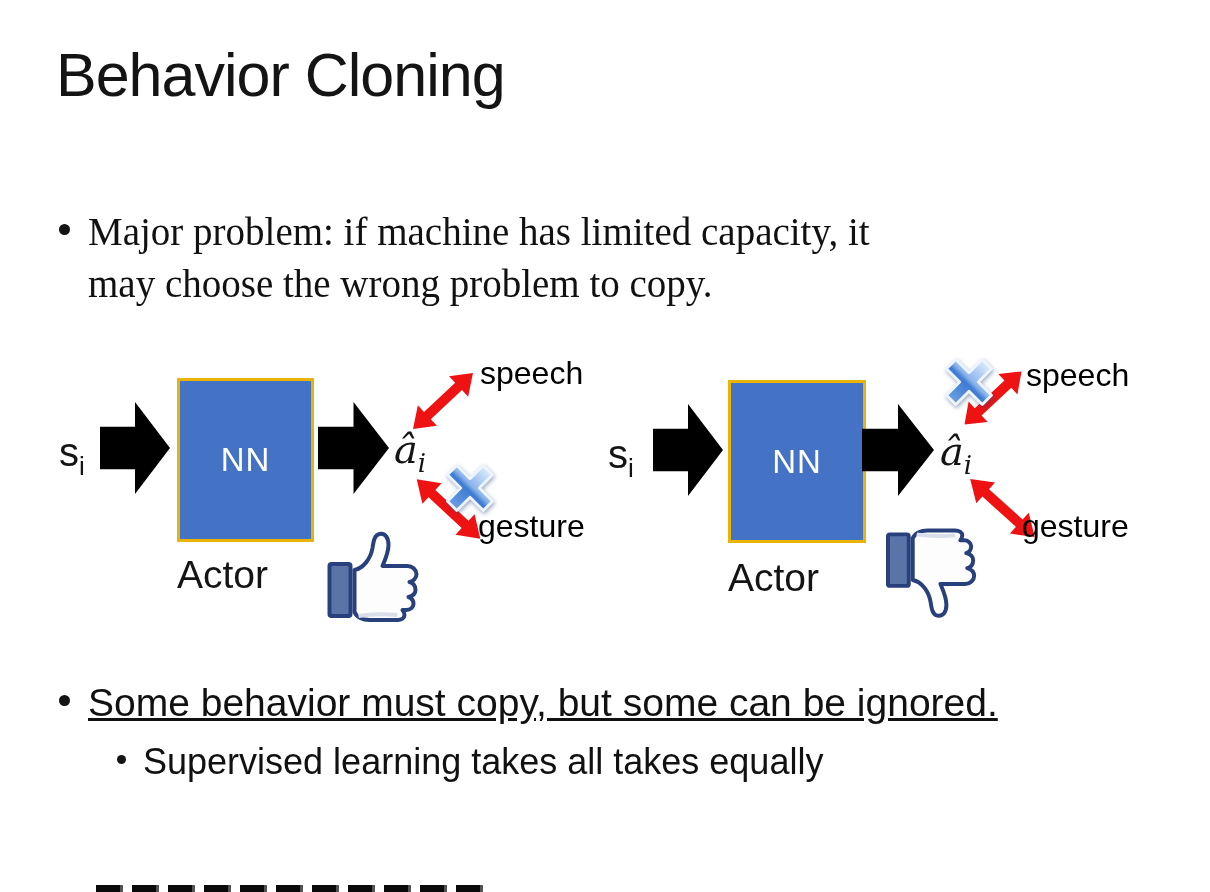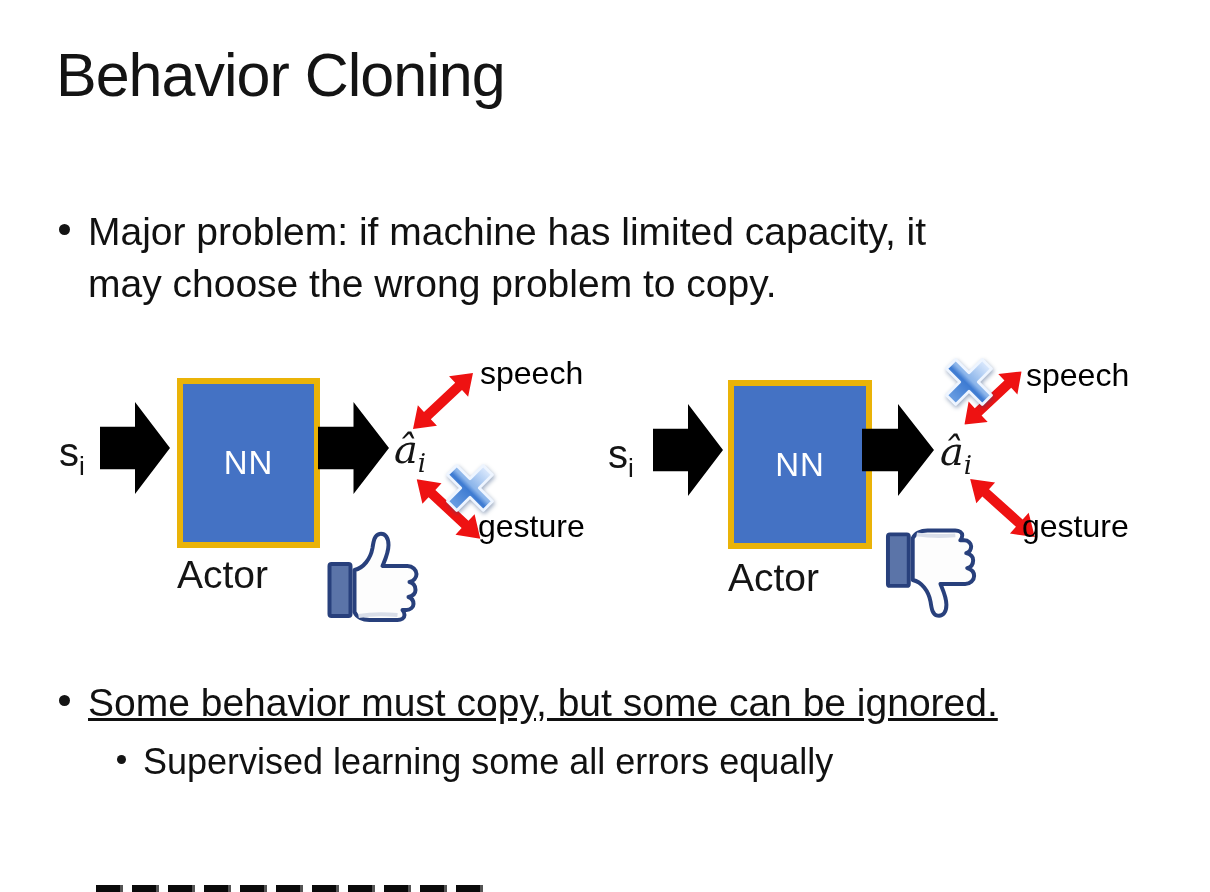--- a/index.html
+++ b/index.html
@@ -23,7 +23,7 @@
   }
   .b1 { left:59px; top:206px; }
   .b1 .dot { margin-top:18px; }
-  .b1 .btext { font-size:39px; line-height:52px; }
+  .b1 .btext { font-size:39px; line-height:52px;font-family:Liberation Serif, serif; }
   .b2 { left:59px; top:678px;text-decoration:underline; }
   .b2 .dot { margin-top:17px; }
   .b2 .btext { font-size:39px; line-height:50px; }

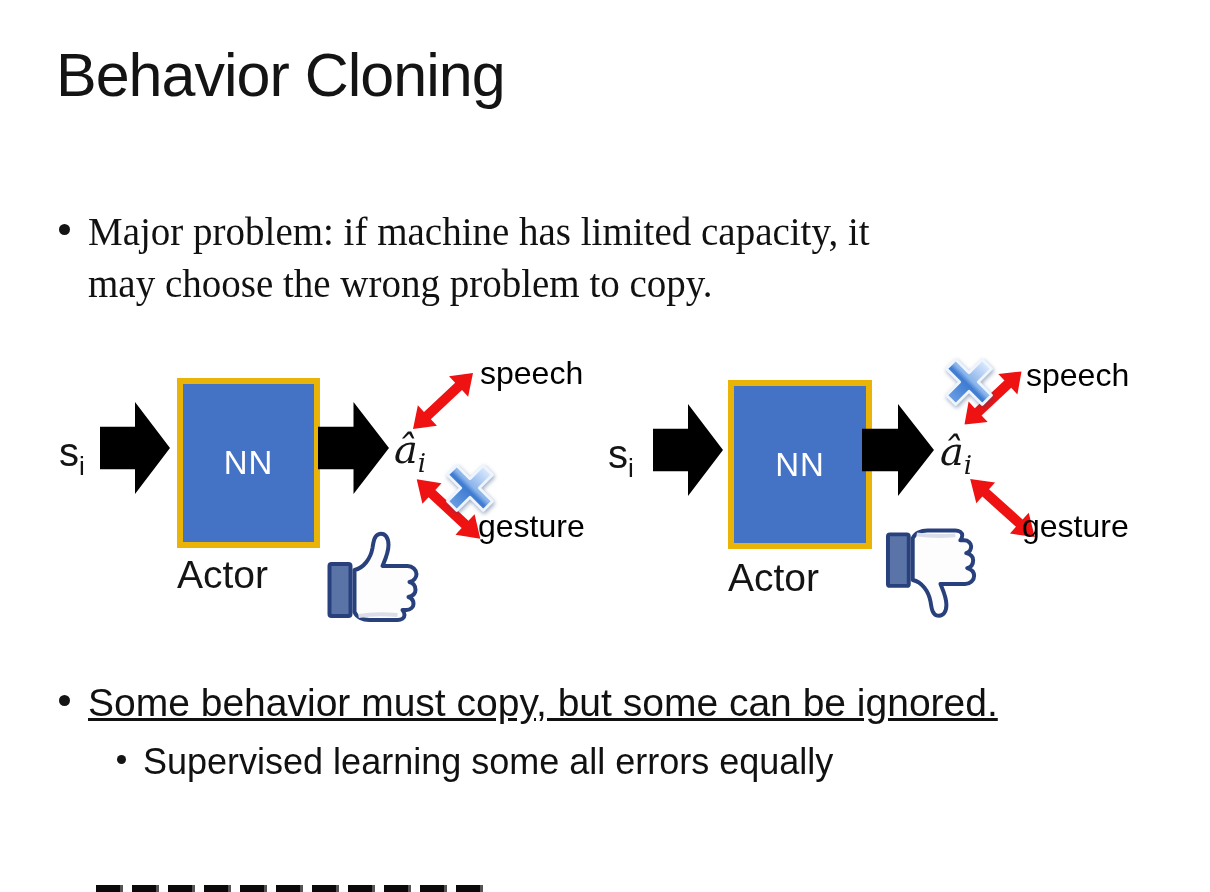--- a/index.html
+++ b/index.html
@@ -35,7 +35,7 @@
   .block-arrow { position:absolute; background:#000;
     clip-path:polygon(0 27%, 50% 27%, 50% 0, 100% 50%, 50% 100%, 50% 73%, 0 73%); }
   .nn-box {
-    position:absolute; background:#4472c4; border:6px solid #eab308;
+    position:absolute; background:#4472c4; border:3px solid #eab308;
     display:flex; align-items:center; justify-content:center;
     color:#fff; font-size:33px; letter-spacing:1px;
   }

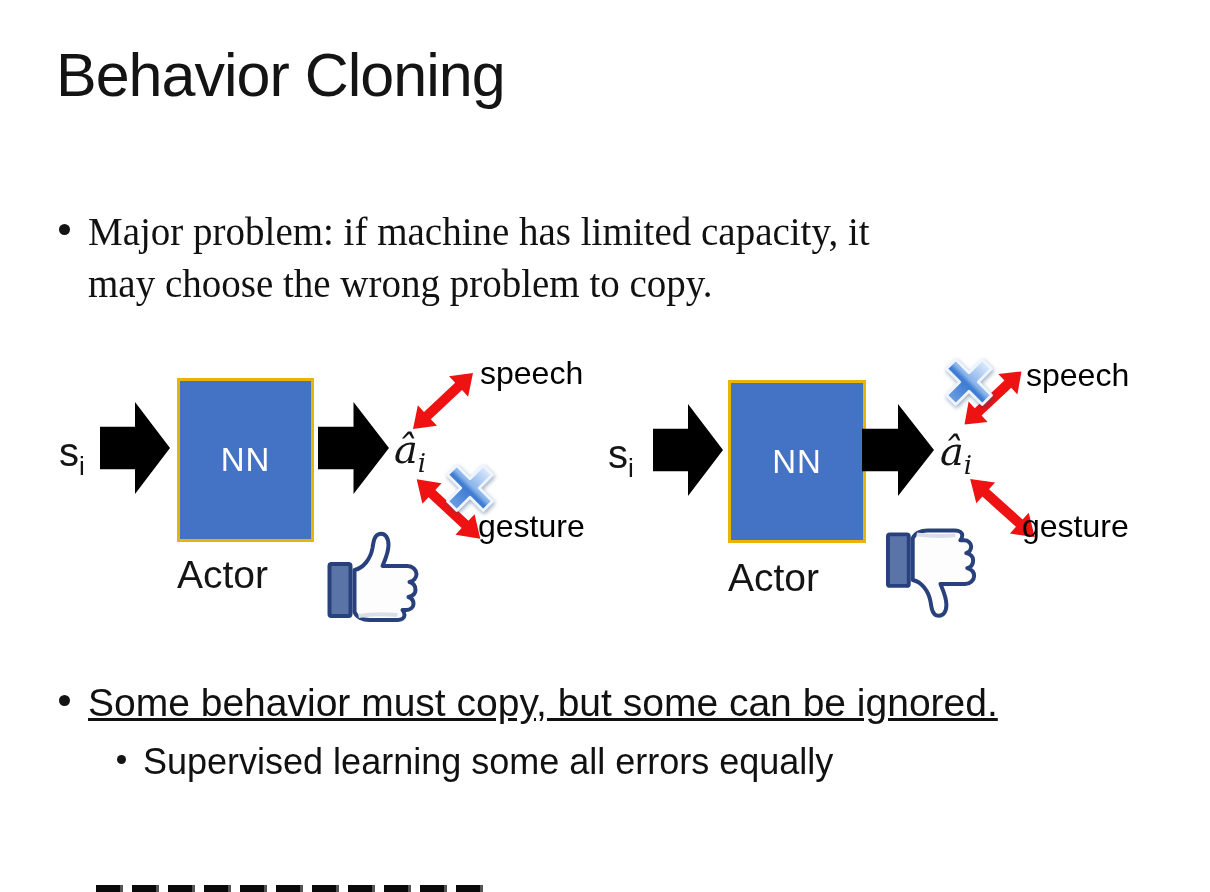--- a/index.html
+++ b/index.html
@@ -183,7 +183,7 @@
 
   <div class="bullet b2sub">
     <span class="dot"></span>
-    <div class="btext">Supervised learning some all errors equally</div>
+    <div class="btext">Supervised learning takes all takes equally</div>
   </div>
 
   <div class="cutoff-strip"></div>

